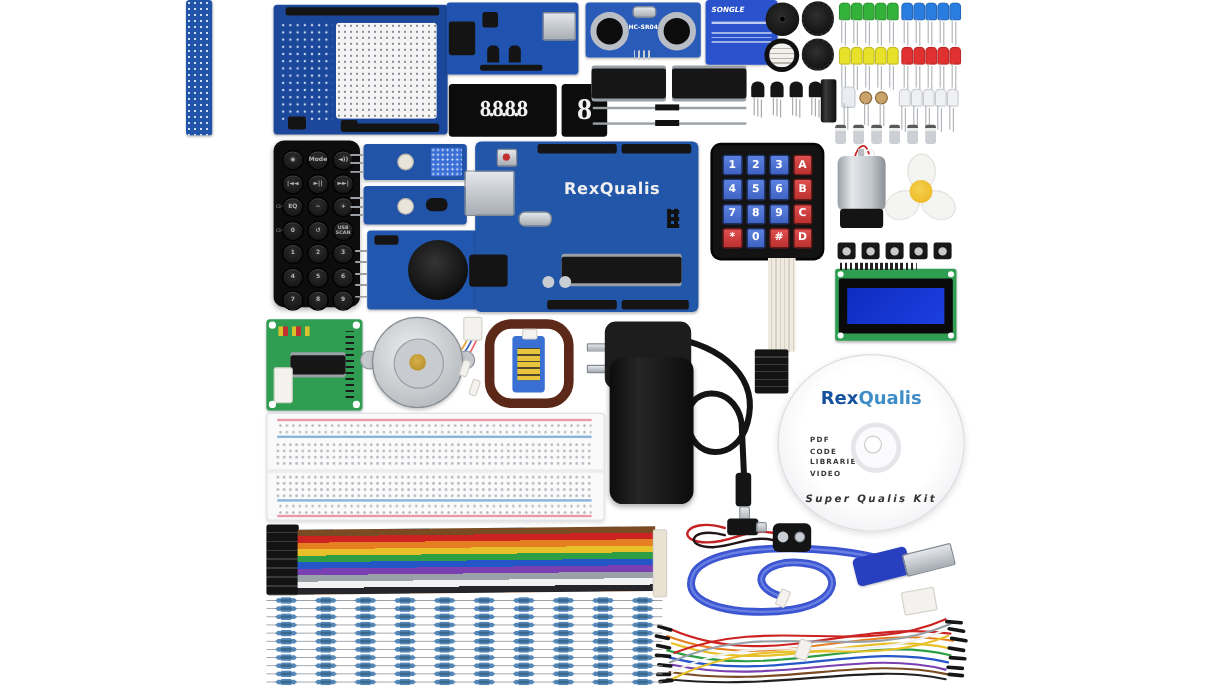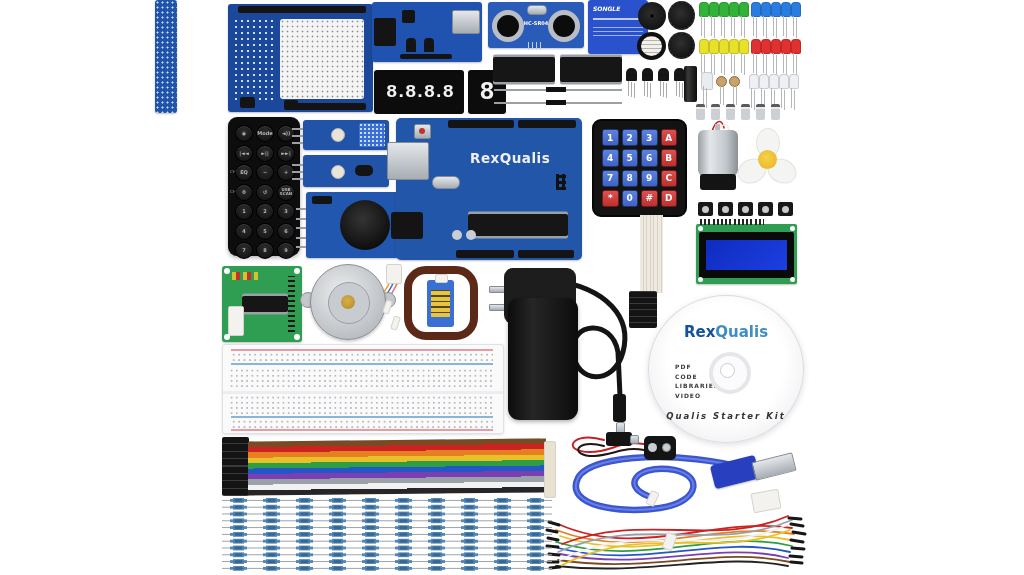--- a/index.html
+++ b/index.html
@@ -26,7 +26,7 @@
 
   
   .sseg{position:absolute;background:#0c0c0c;border-radius:3px;color:#f2f2f2;
-        font-family:Liberation Mono, monospace;font-weight:bold;
+        font-family:Liberation Serif, serif;font-weight:bold;
         display:flex;align-items:center;justify-content:center}
 
   

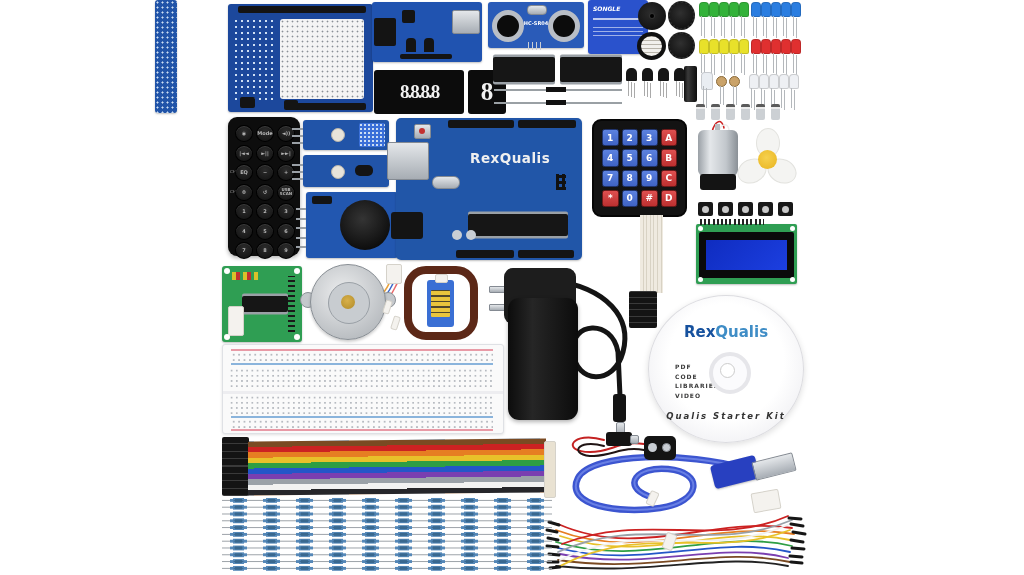--- a/index.html
+++ b/index.html
@@ -477,7 +477,7 @@
     </div>
     <div class="hub"></div>
     <div class="hole"></div>
-    <div class="cdtitle">Qualis Starter Kit</div>
+    <div class="cdtitle">Super Qualis Kit</div>
   </div>
 
   

